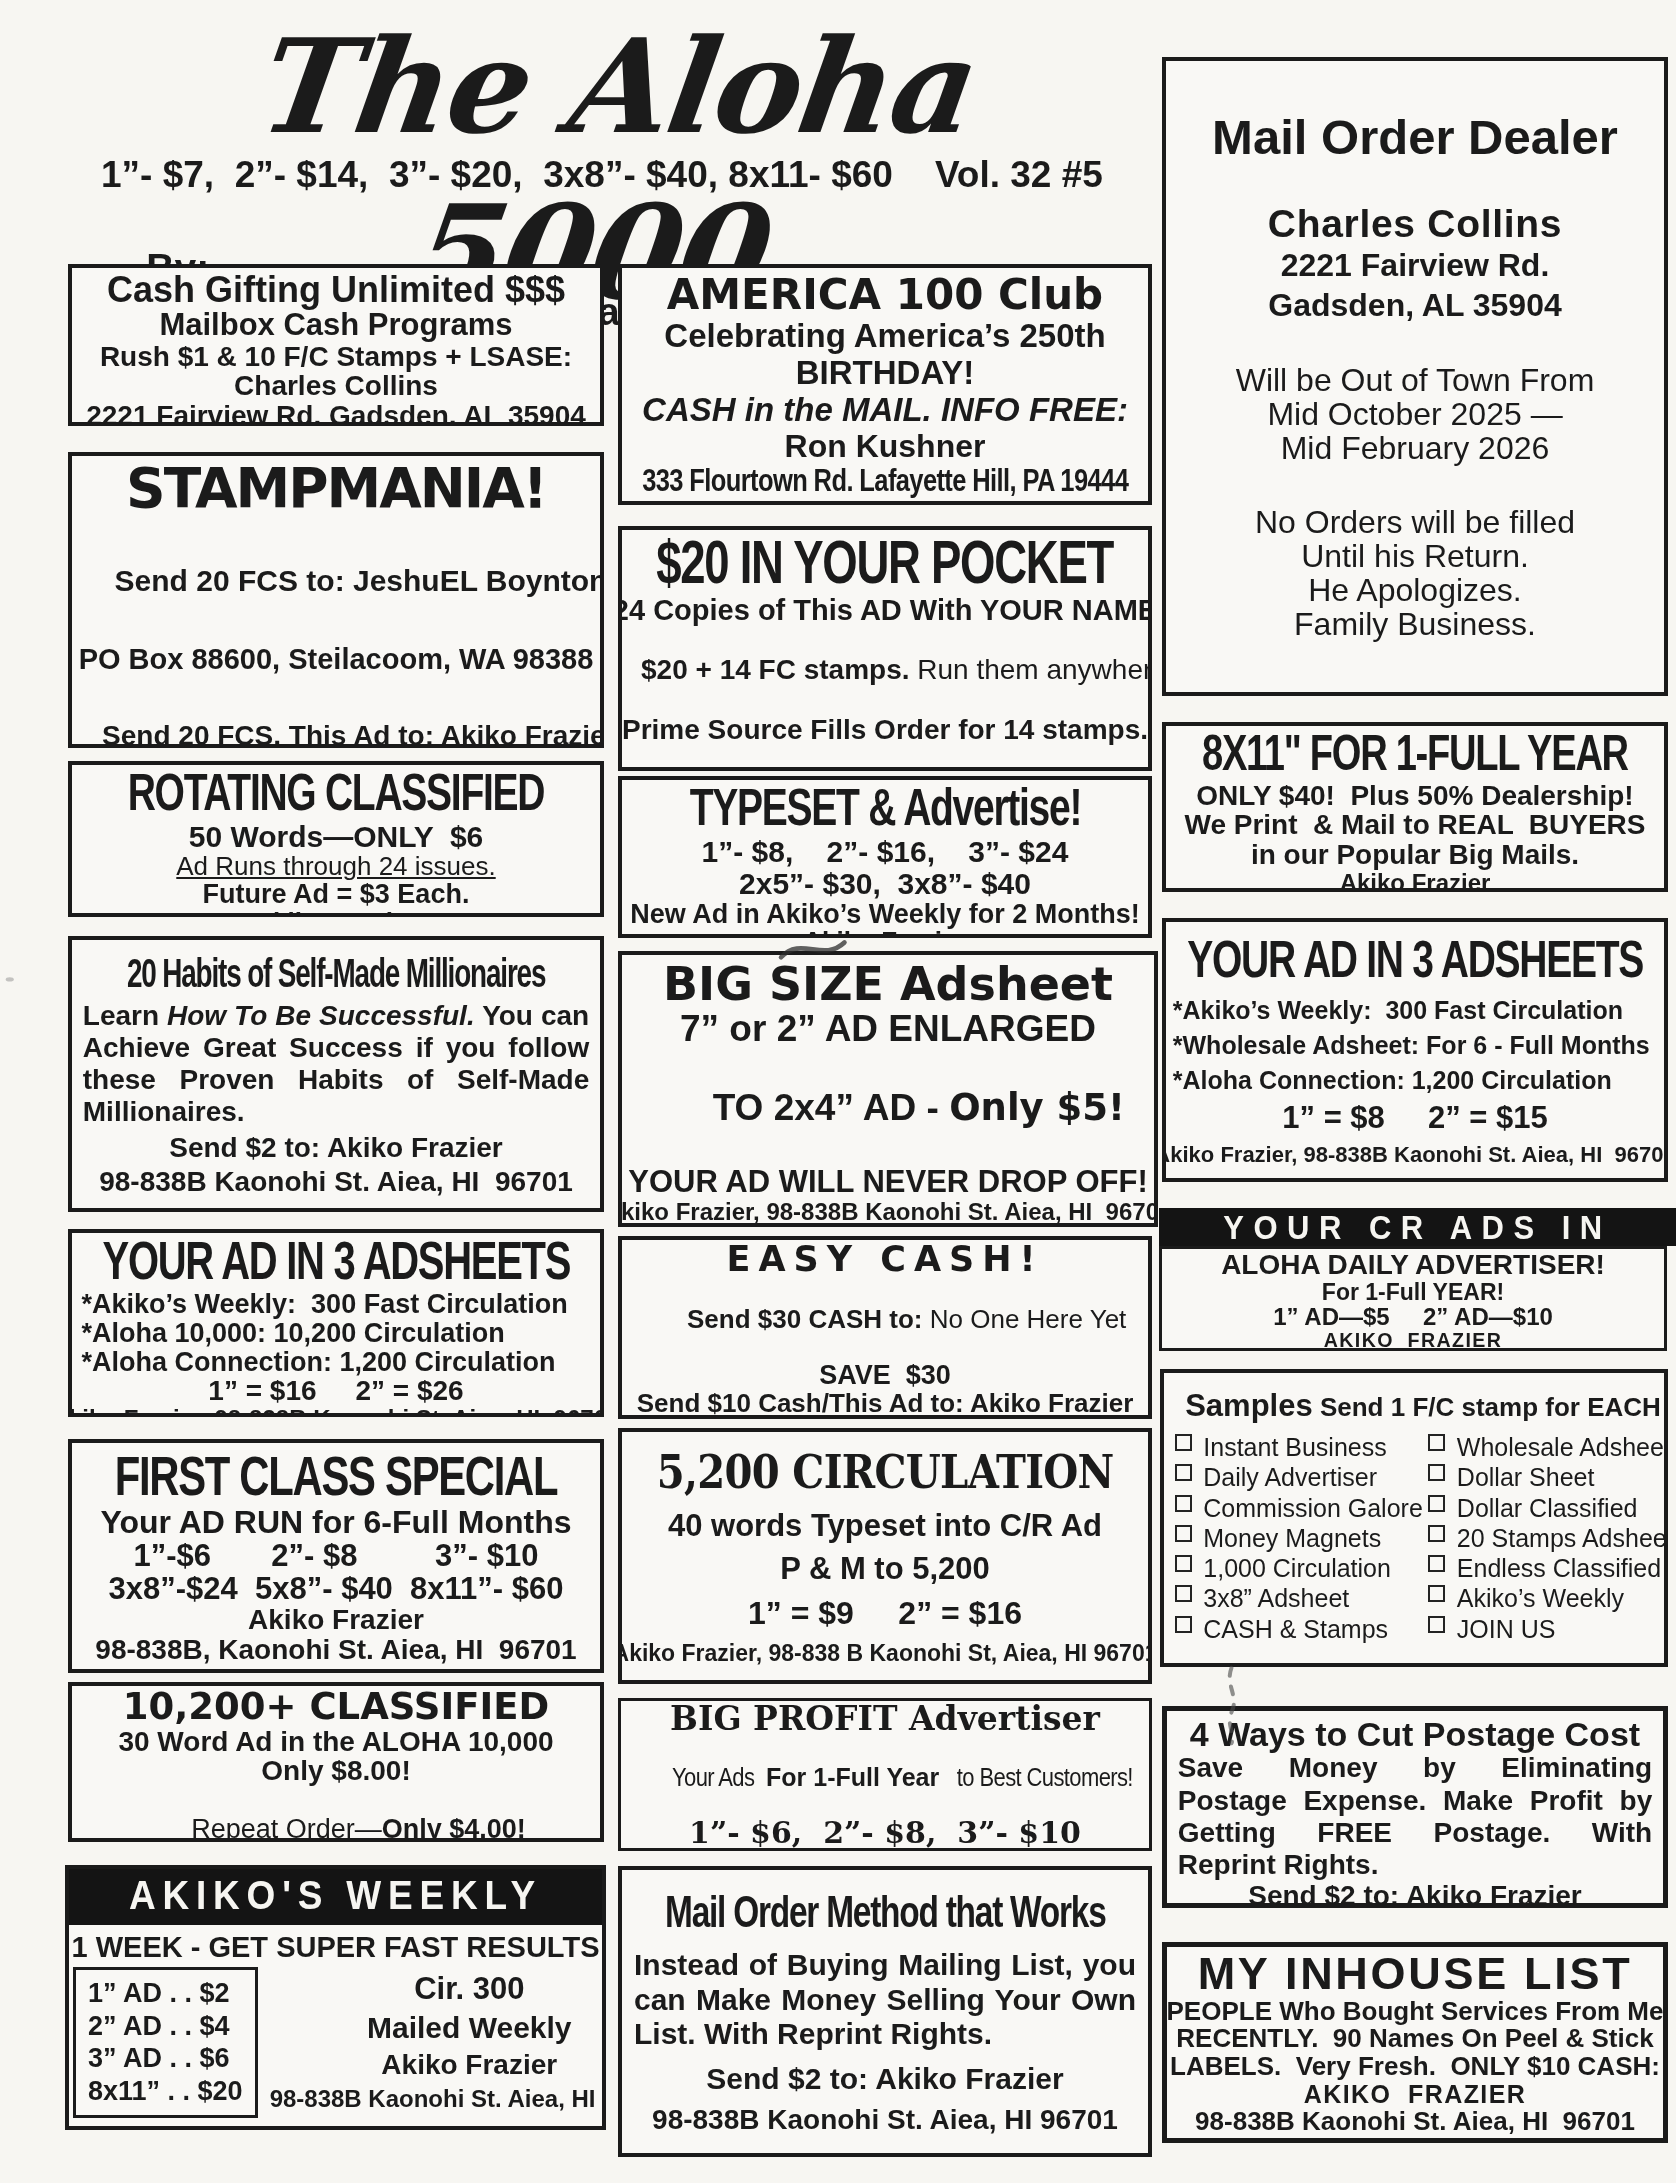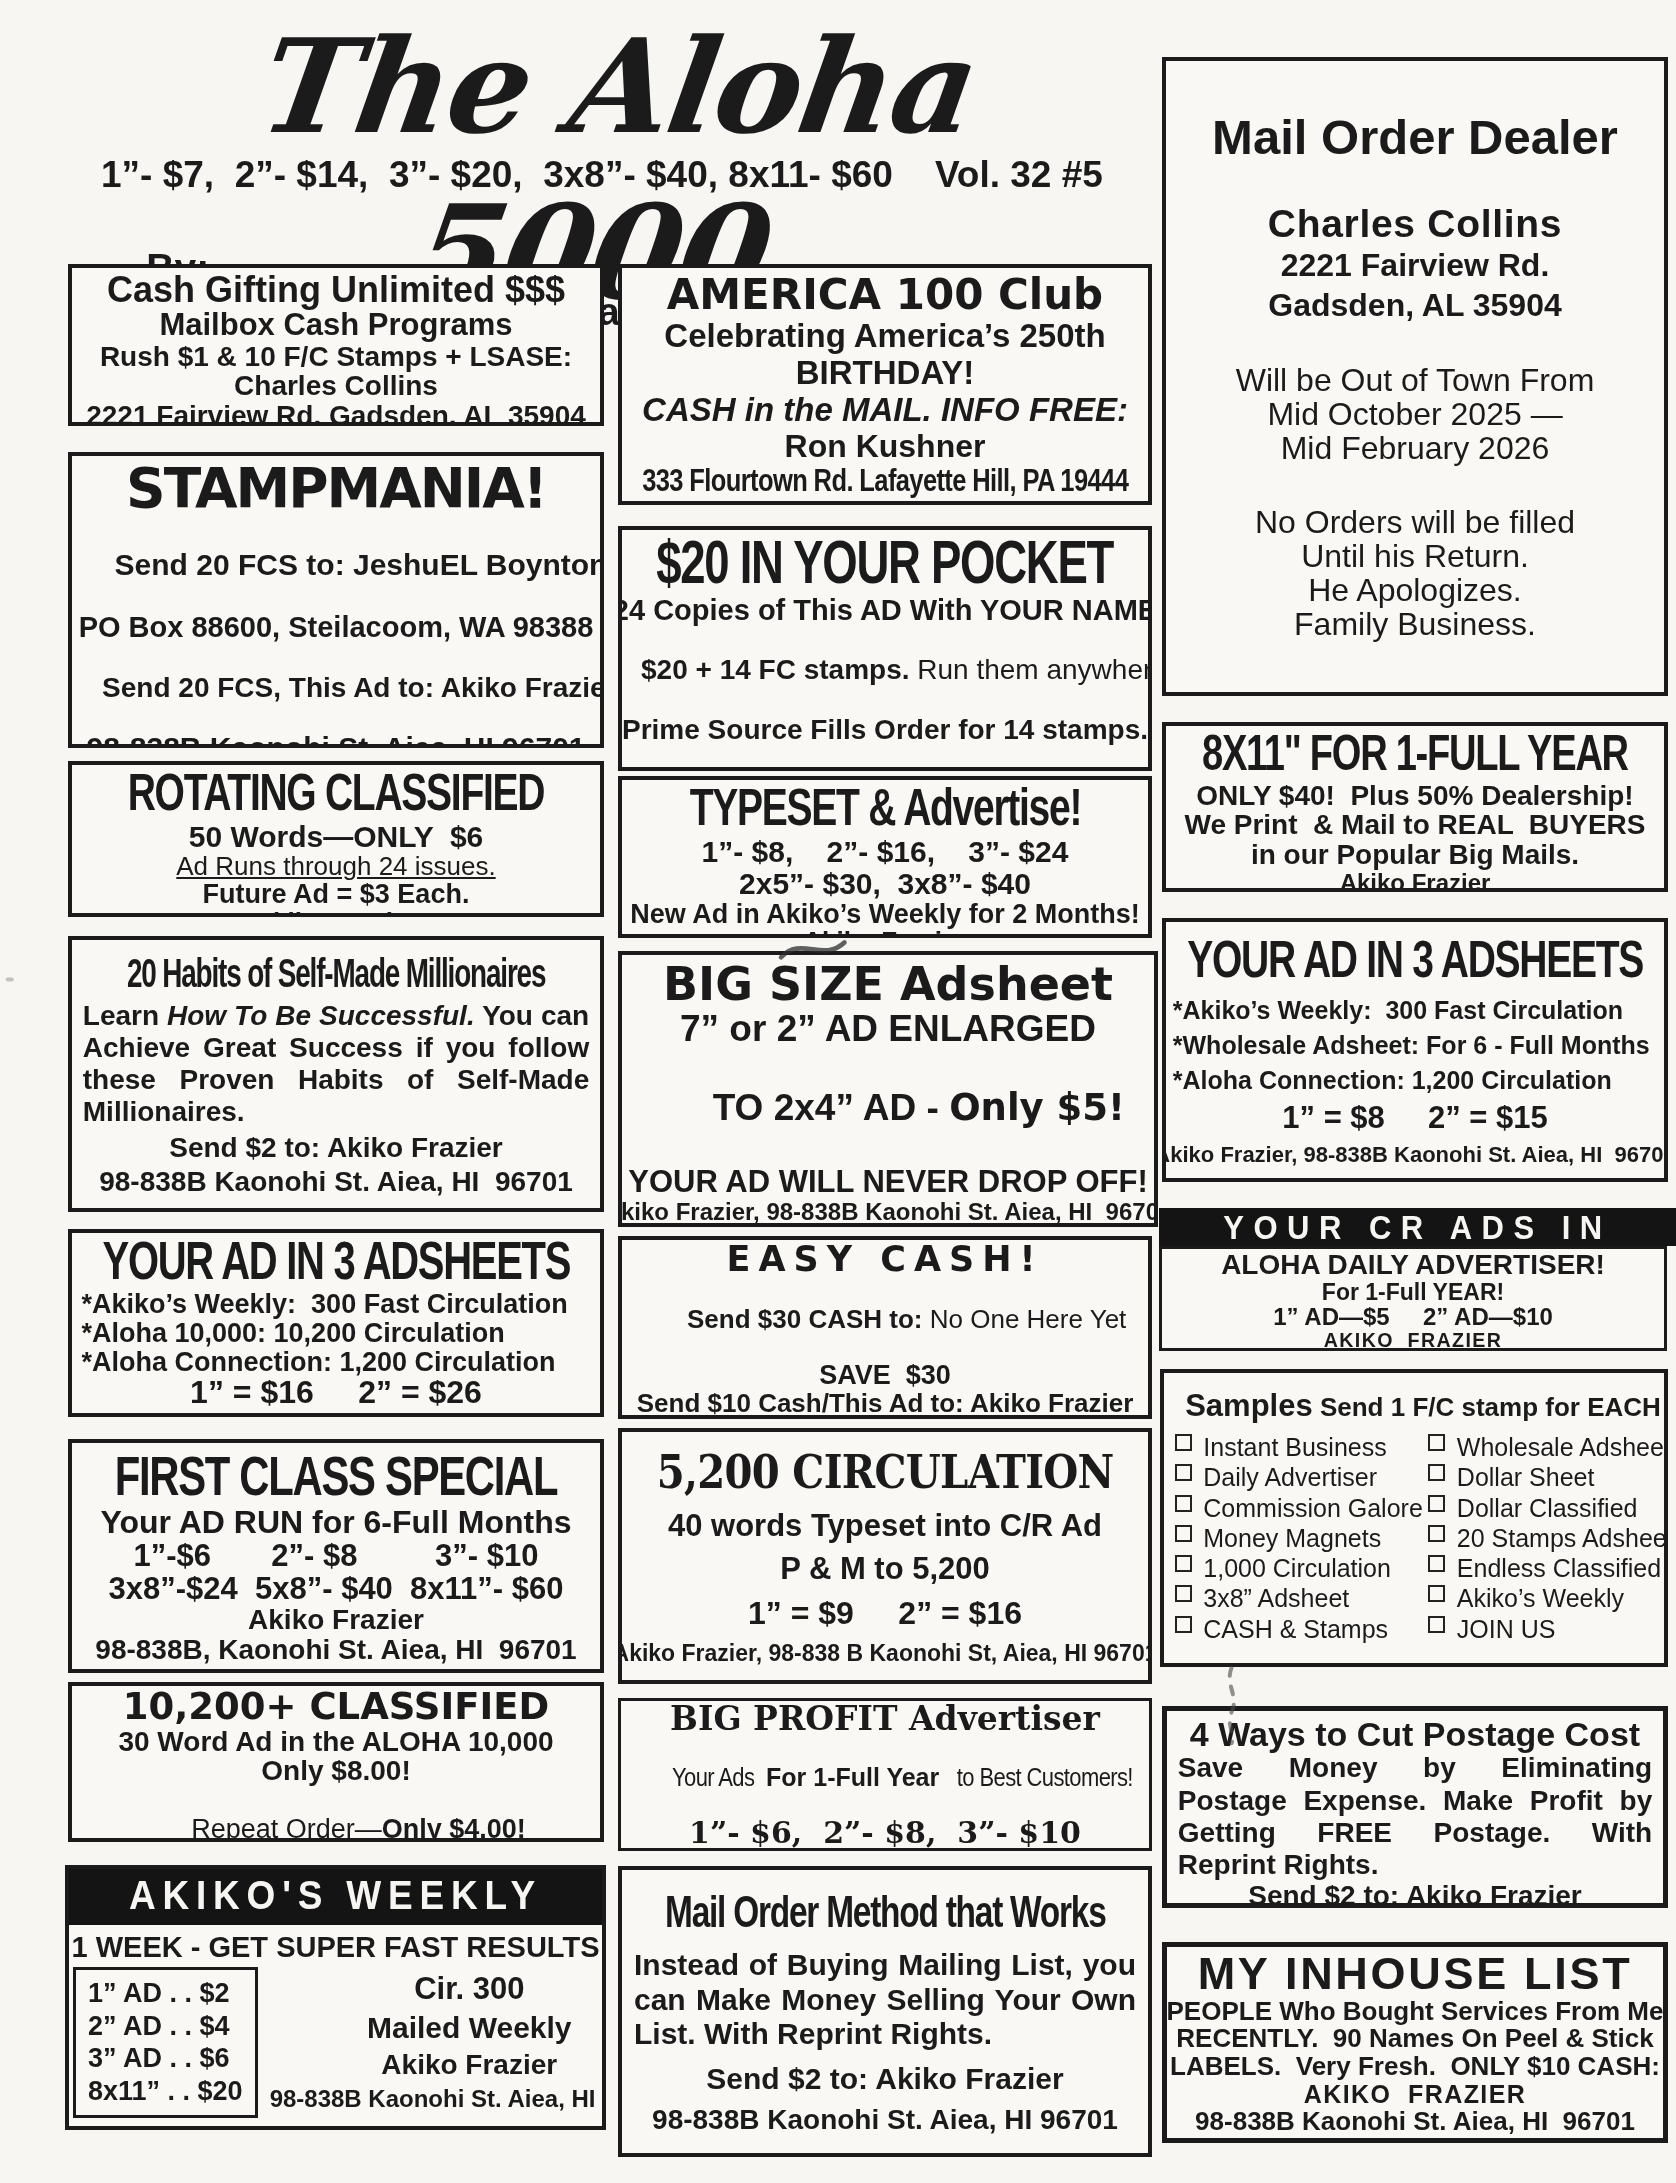--- a/index.html
+++ b/index.html
@@ -58,7 +58,7 @@
     <div class="ln b" style="font-size:28px;">2221 Fairview Rd. Gadsden, AL 35904</div>
   </div>
 
-  <div class="ad" style="left:68px;top:452px;width:536px;height:296px;padding:2.7px 6.8px;">
+  <div class="ad" style="left:68px;top:452px;width:536px;height:296px;padding:2.7px 6.8px;gap:16px;">
     <div class="ln hv" style="font-size:55px;letter-spacing:-2px;">STAMPMANIA!</div>
     <div class="ln" style="font-size:30px;">
       <span class="b">Send 20 FCS to:</span><span class="b"> JeshuEL Boynton</span>

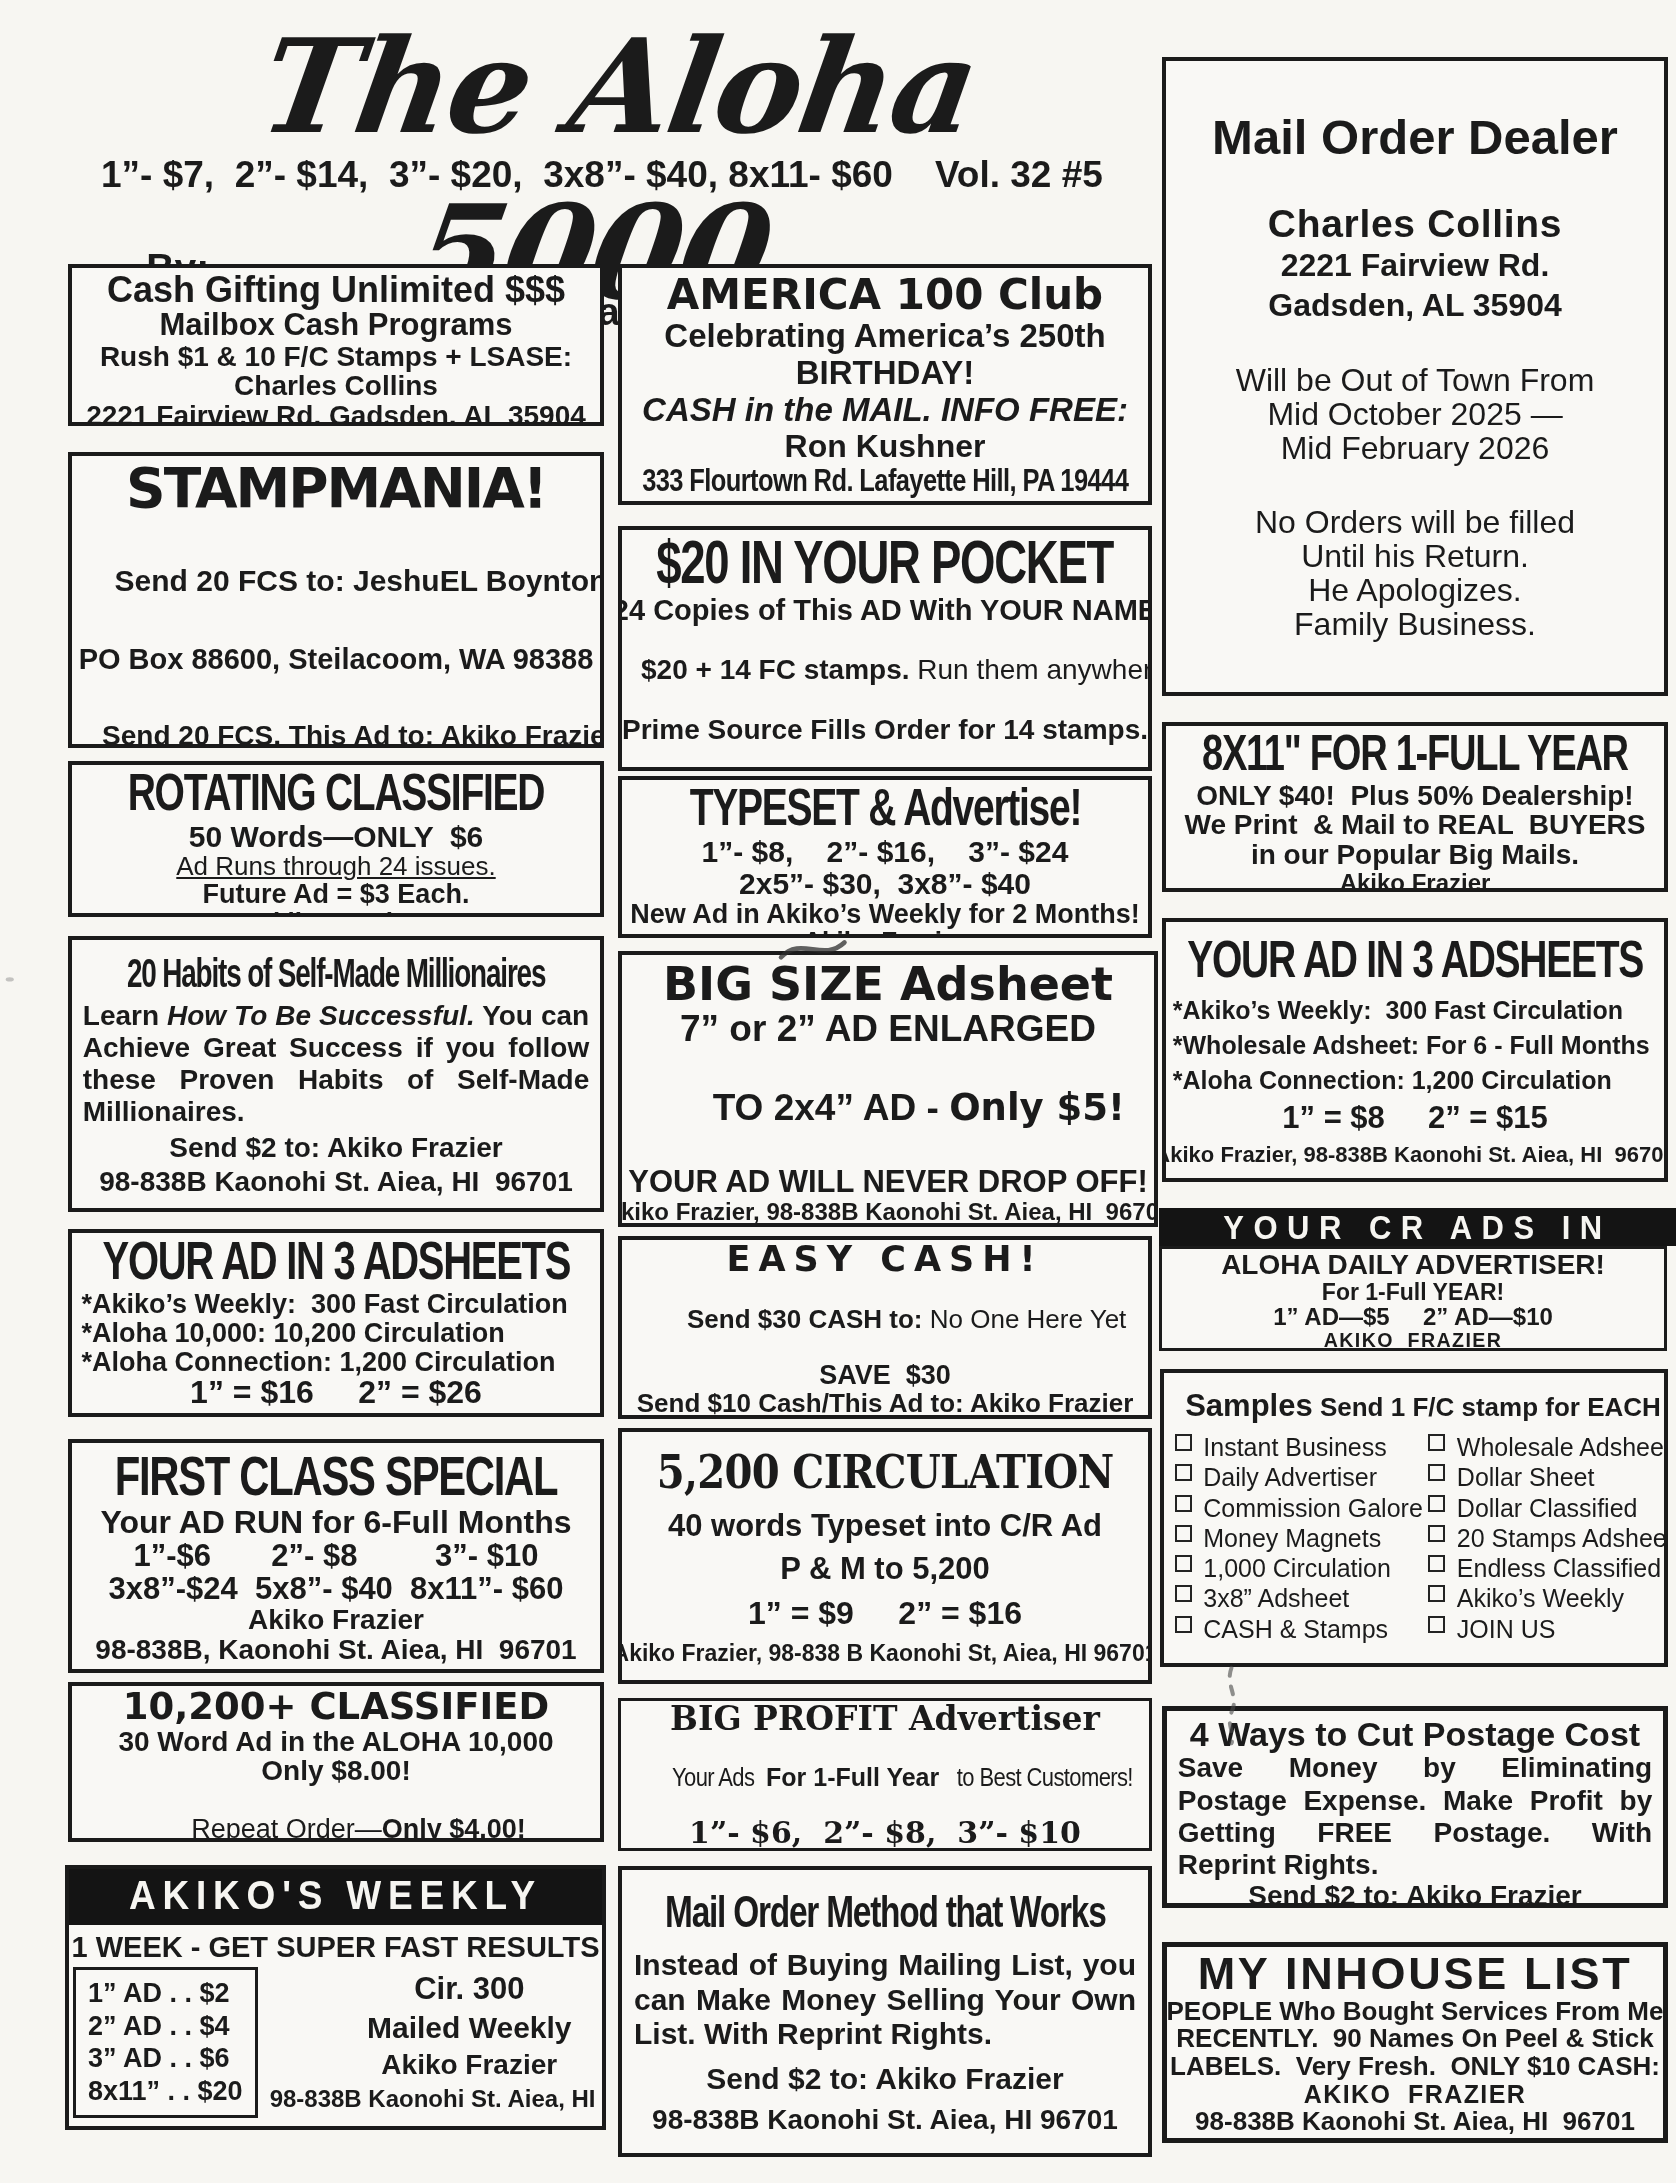--- a/index.html
+++ b/index.html
@@ -94,7 +94,7 @@
     <div class="ln b leftal" style="font-size:27px;">*Akiko’s Weekly:  300 Fast Circulation</div>
     <div class="ln b leftal" style="font-size:27px;">*Aloha 10,000: 10,200 Circulation</div>
     <div class="ln b leftal" style="font-size:27px;">*Aloha Connection: 1,200 Circulation</div>
-    <div class="ln b" style="font-size:32px;">1” = $16     2” = $26</div>
+    <div class="ln b" style="font-size:28px;">1” = $16     2” = $26</div>
     <div class="ln b" style="font-size:24px;">Akiko Frazier, 98-838B Kaonohi St. Aiea, HI  96701</div>
   </div>
 

